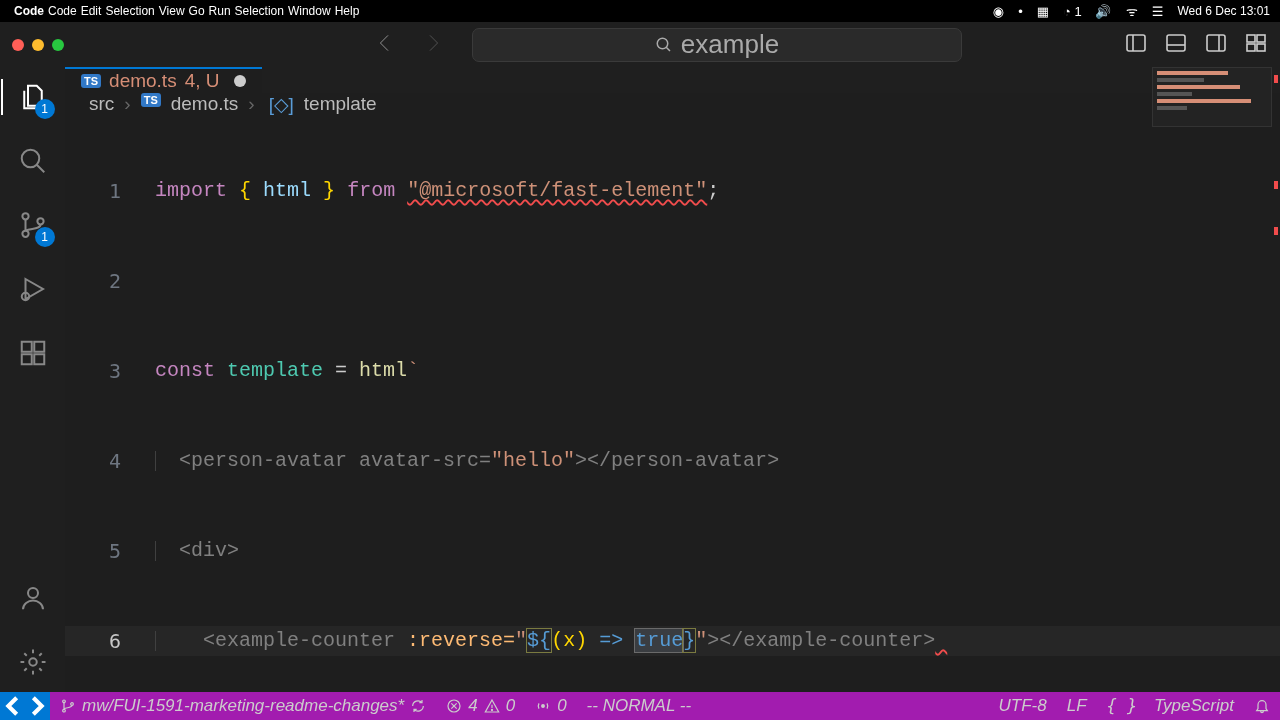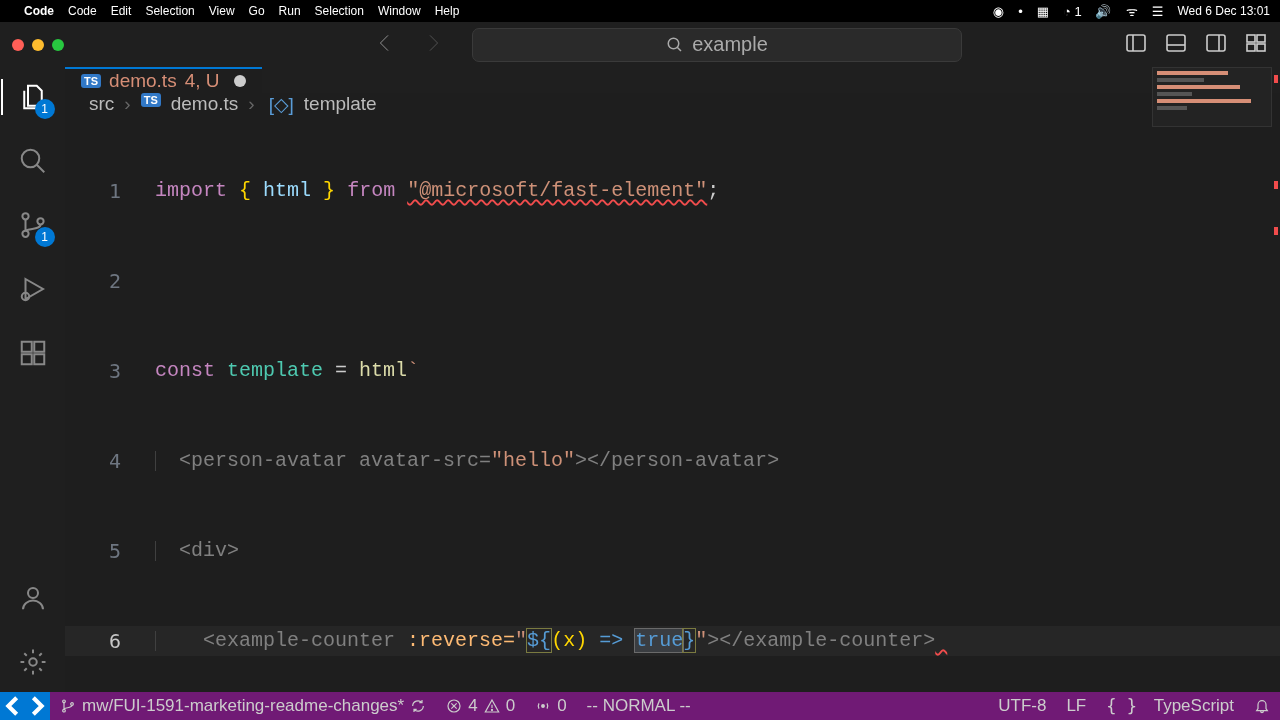--- a/index.html
+++ b/index.html
@@ -23,7 +23,7 @@
   color: #fff;
   justify-content: space-between;
 }
-.menubar-left { display: flex; gap: 14px; }
+.menubar-left { display: flex; gap: 4px; }
 .menubar-left .apple { font-size: 14px; }
 .menubar-left .bold { font-weight: 600; }
 .menubar-right { display: flex; gap: 14px; align-items: center; font-size: 12px; }

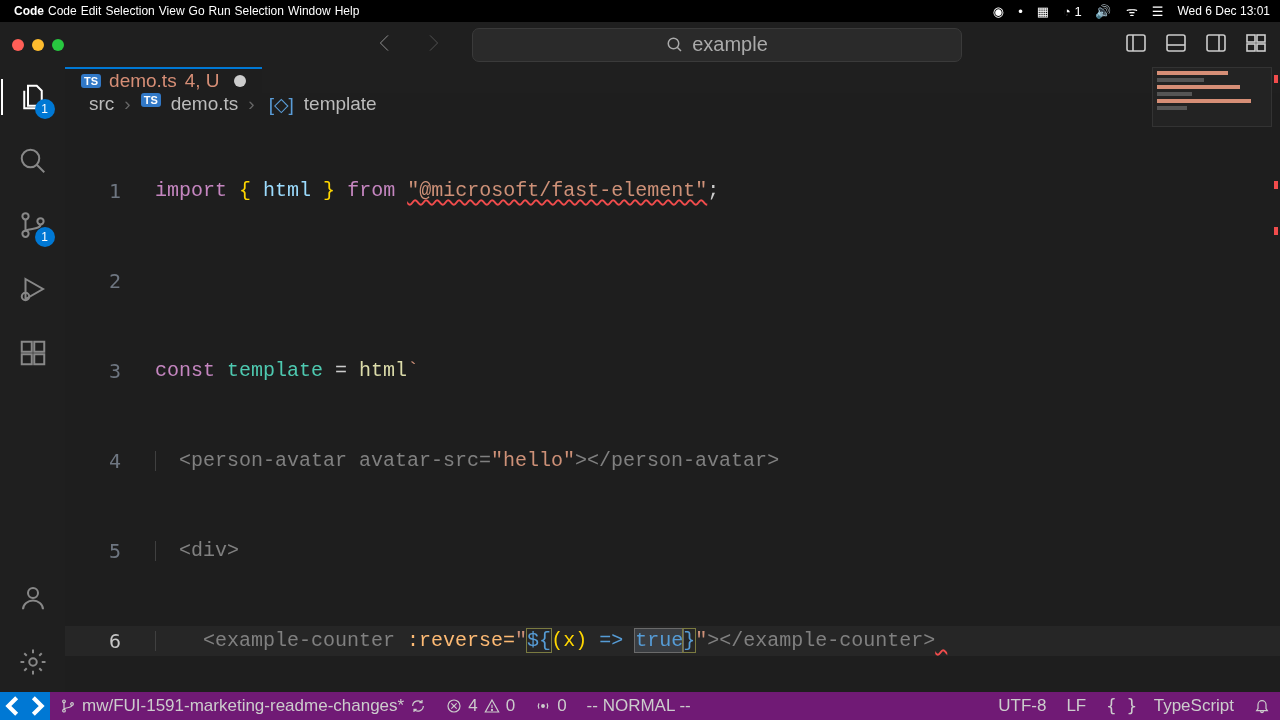--- a/index.html
+++ b/index.html
@@ -57,7 +57,7 @@
   justify-content: center;
   gap: 8px;
   margin-left: 18px;
-  font-size: 20px;
+  font-size: 26px;
   color: #aaa;
 }
 .title-right { margin-left: auto; display: flex; gap: 16px; }

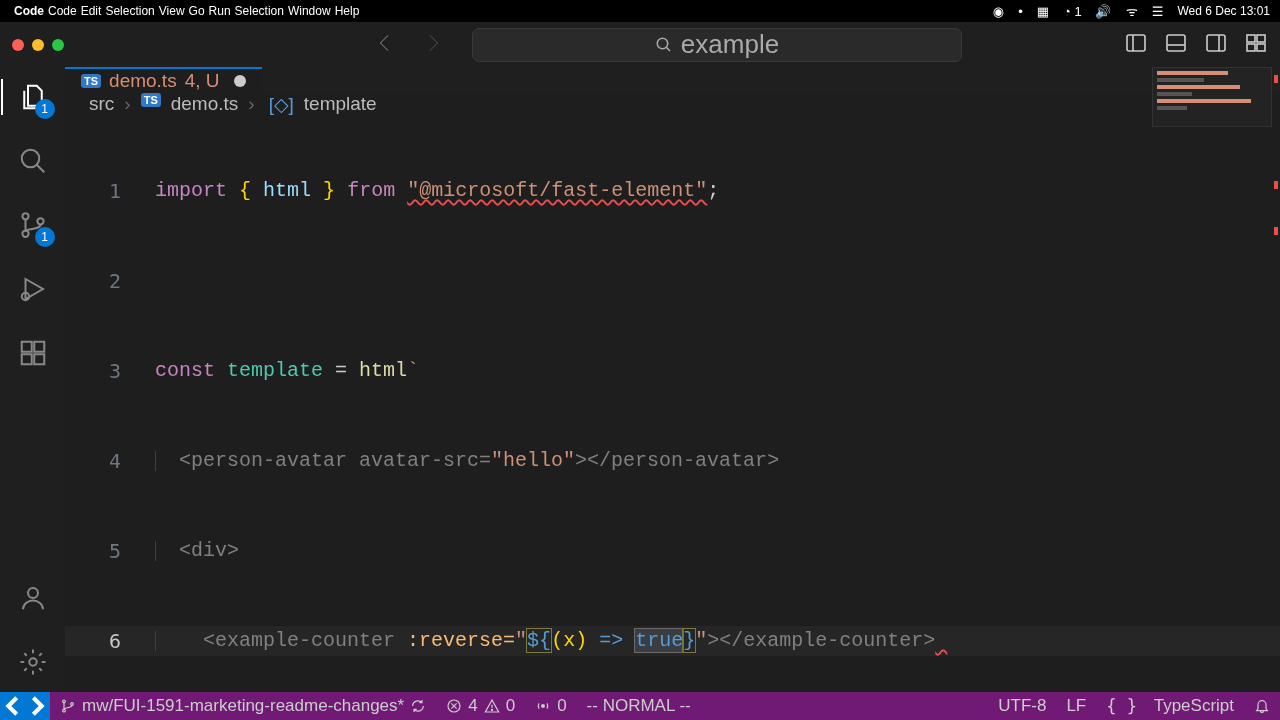--- a/index.html
+++ b/index.html
@@ -153,11 +153,12 @@
 
 .statusbar {
   height: 28px;
-  background: #701a75;
+  background: #a21caf;
   display: flex;
   align-items: center;
   font-size: 17px;
   color: #ccc;
+  font-style: italic;
 }
 .sb-remote { background: #0078d4; width: 50px; height: 100%; display: flex; align-items: center; justify-content: center; color:#fff;}
 .sb-item { display: flex; align-items: center; gap: 6px; padding: 0 10px; }

